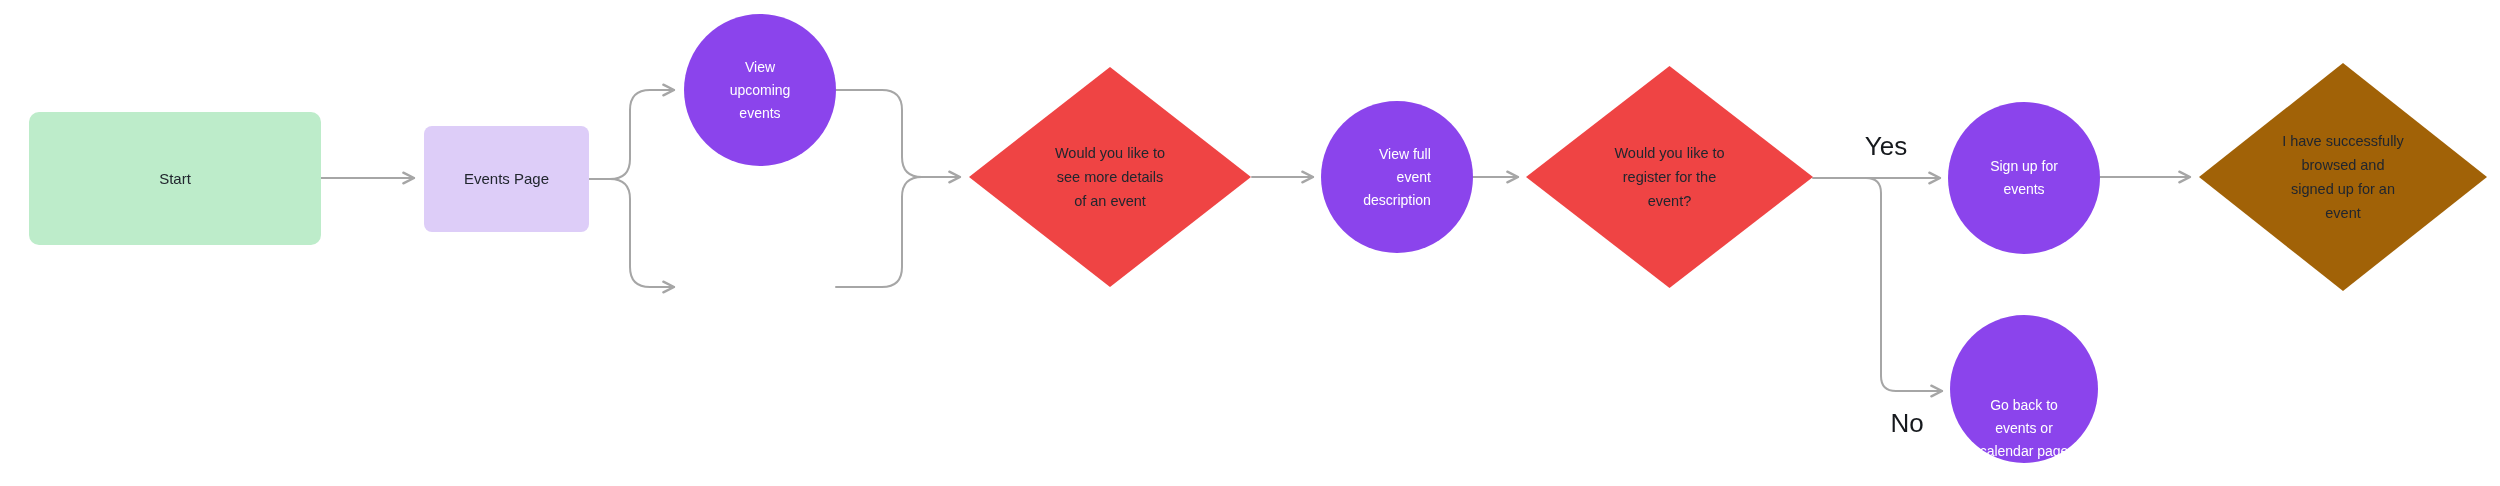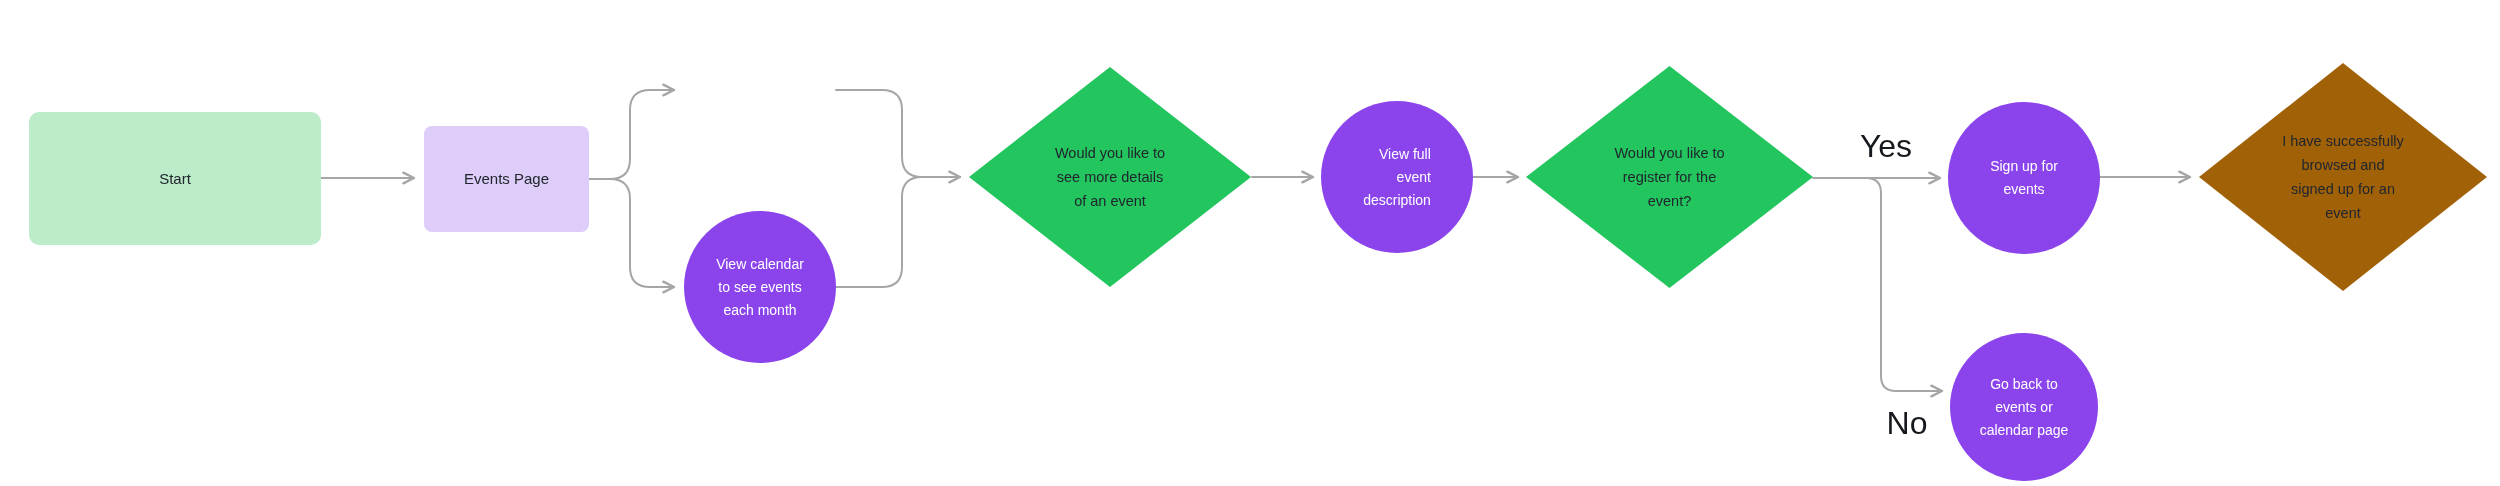--- a/index.html
+++ b/index.html
@@ -116,6 +116,11 @@
     <span class="node-label">Start</span>
   </div>
 
+  <div class="node circle" id="node-upcoming">
+    <span class="node-label">View
+upcoming
+events</span>
+  </div>
 
   <div class="node circle" id="node-calendar">
     <span class="node-label">View calendar

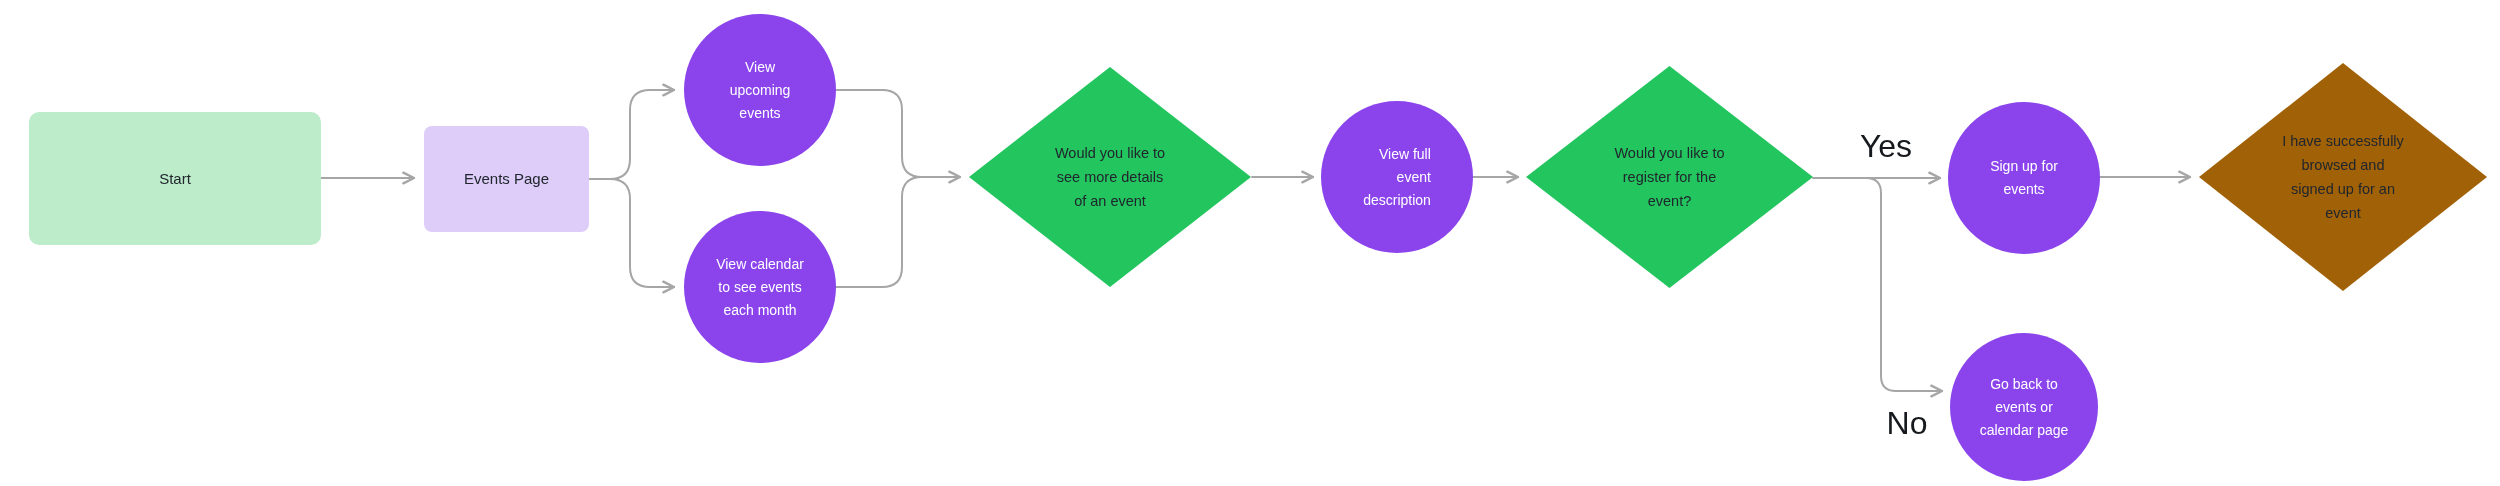--- a/index.html
+++ b/index.html
@@ -53,7 +53,7 @@
     line-height: 23px;
   }
   .diamond {
-    background: #22c55e;
+    background: #ef4444;
     color: #21262e;
     font-size: 14.5px;
     line-height: 24px;

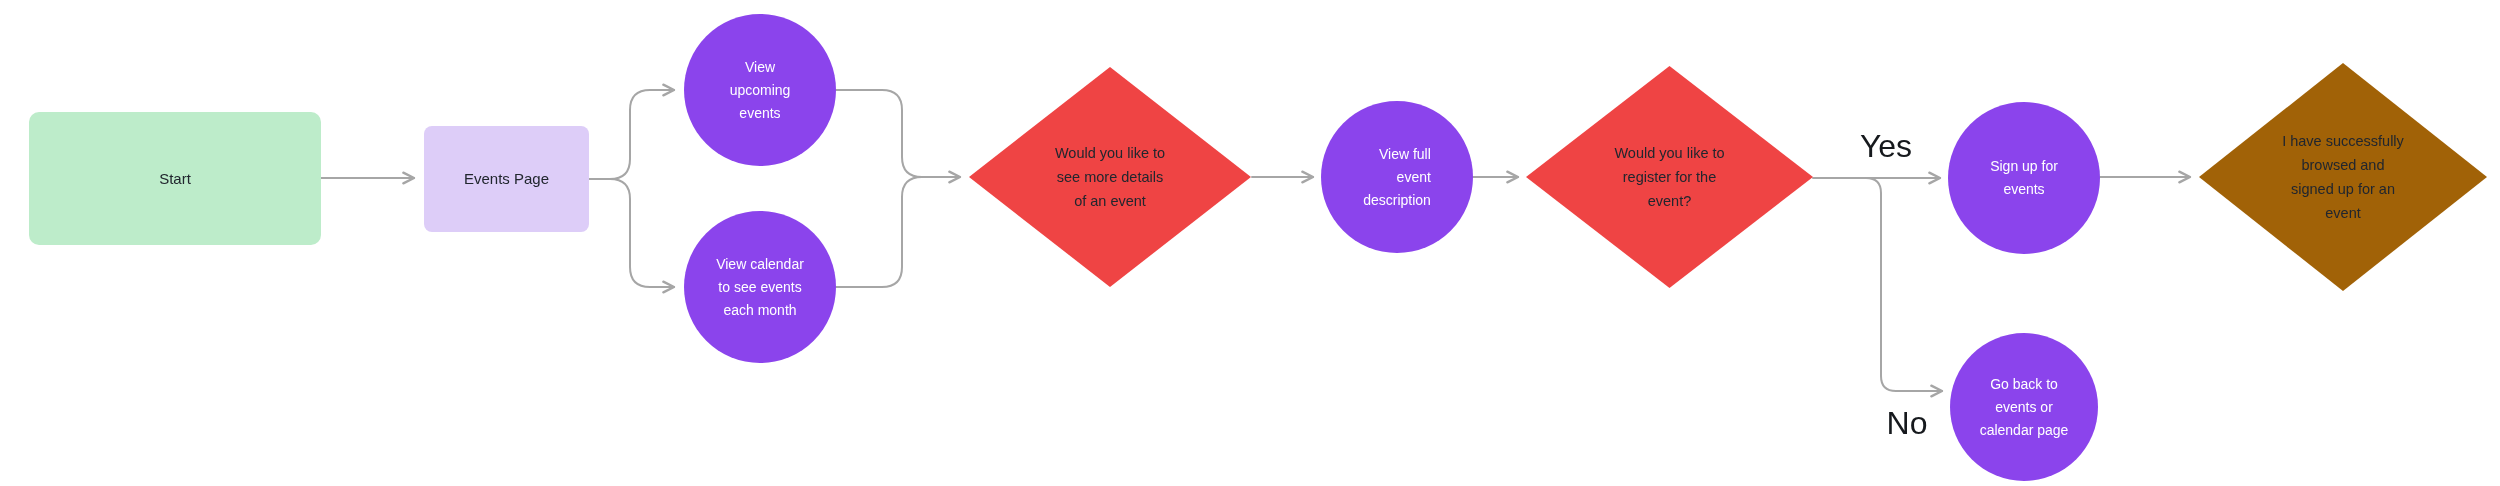--- a/index.html
+++ b/index.html
@@ -66,7 +66,7 @@
     position: absolute;
     text-align: center;
     color: #16191d;
-    font-size: 32px;
+    font-size: 26px;
     line-height: 36px;
   }
   

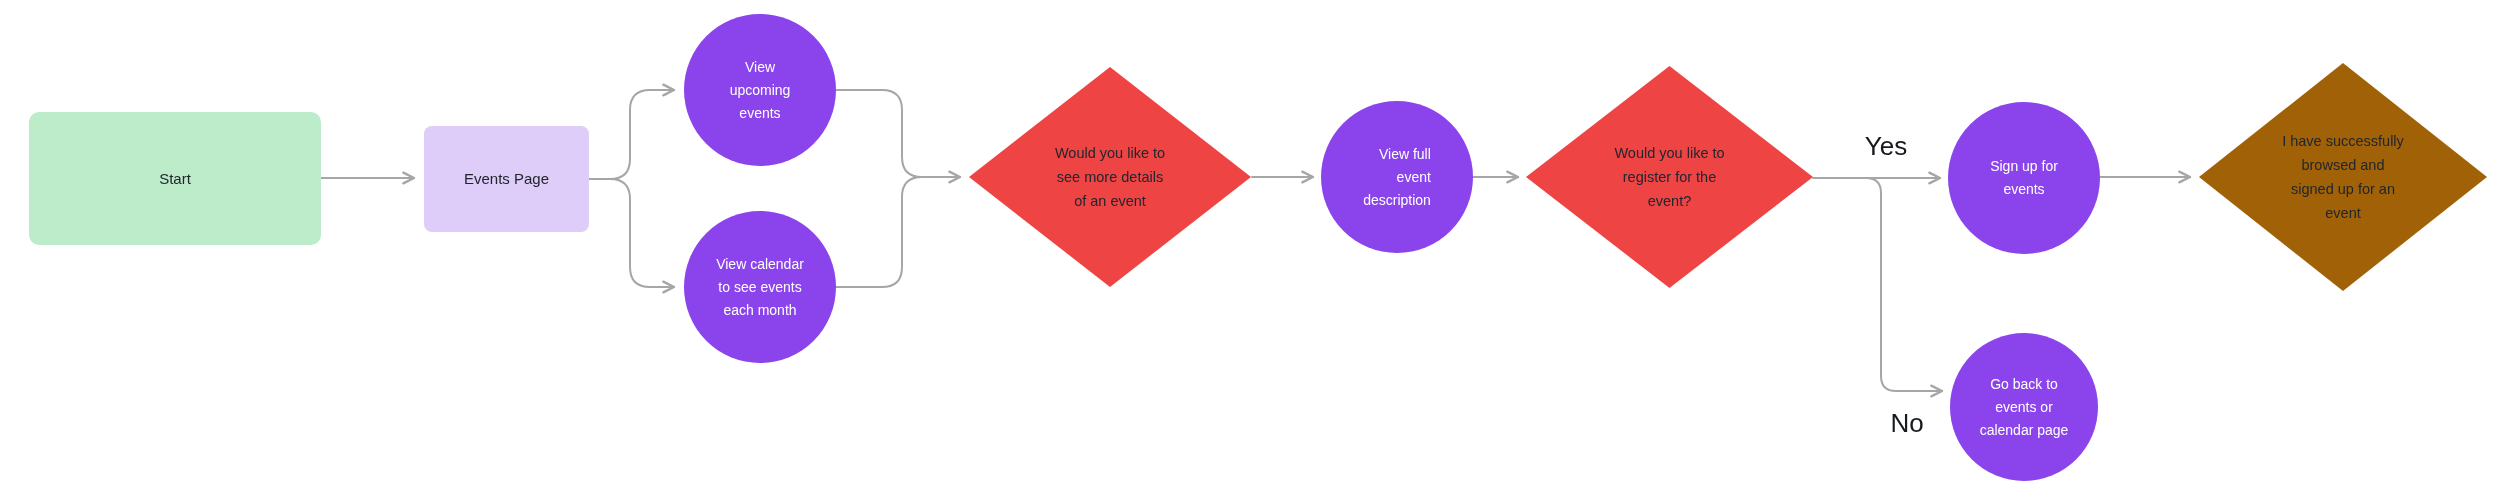--- a/index.html
+++ b/index.html
@@ -122,11 +122,6 @@
 events</span>
   </div>
 
-  <div class="node circle" id="node-calendar">
-    <span class="node-label">View calendar
-to see events
-each month</span>
-  </div>
 
   <div class="node diamond" id="node-details">
     <span class="node-label">Would you like to

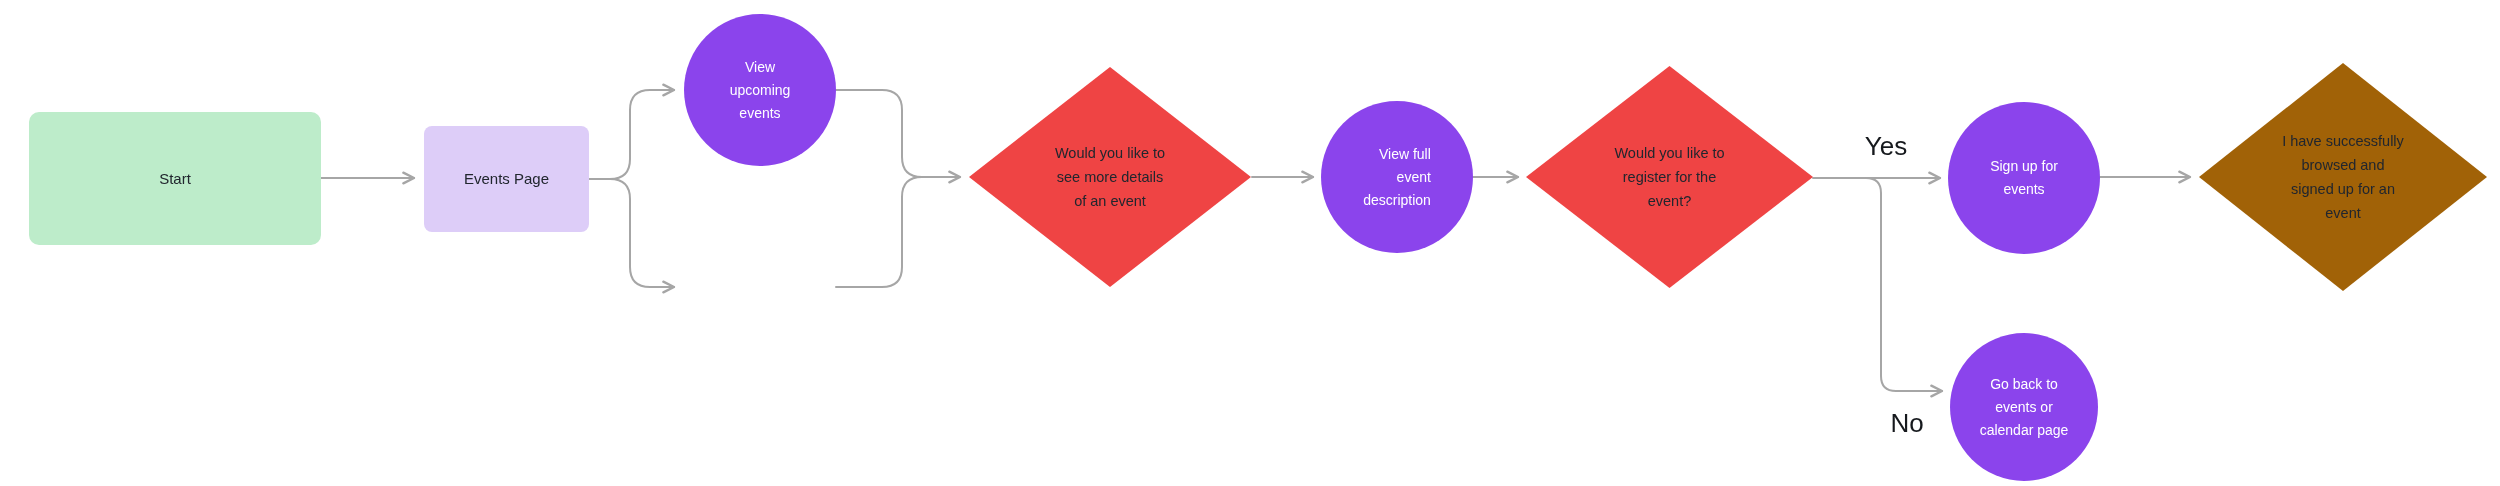--- a/index.html
+++ b/index.html
@@ -78,7 +78,7 @@
   #node-description  { left: 1321px; top: 101px; width: 152px; height: 152px; text-align: right; }
   #node-register     { left: 1526px; top: 66px;  width: 287px; height: 222px; }
   #node-signup       { left: 1948px; top: 102px; width: 152px; height: 152px; }
-  #node-goback       { left: 1950px; top: 333px; width: 148px; height: 148px; }
+  #node-goback       { left: 1950px; top: 315px; width: 148px; height: 148px; align-items: flex-end; }
   #node-success      { left: 2199px; top: 63px;  width: 288px; height: 228px; }
   #label-yes         { left: 1848px; top: 128px; width: 76px; }
   #label-no          { left: 1869px; top: 405px; width: 76px; }

